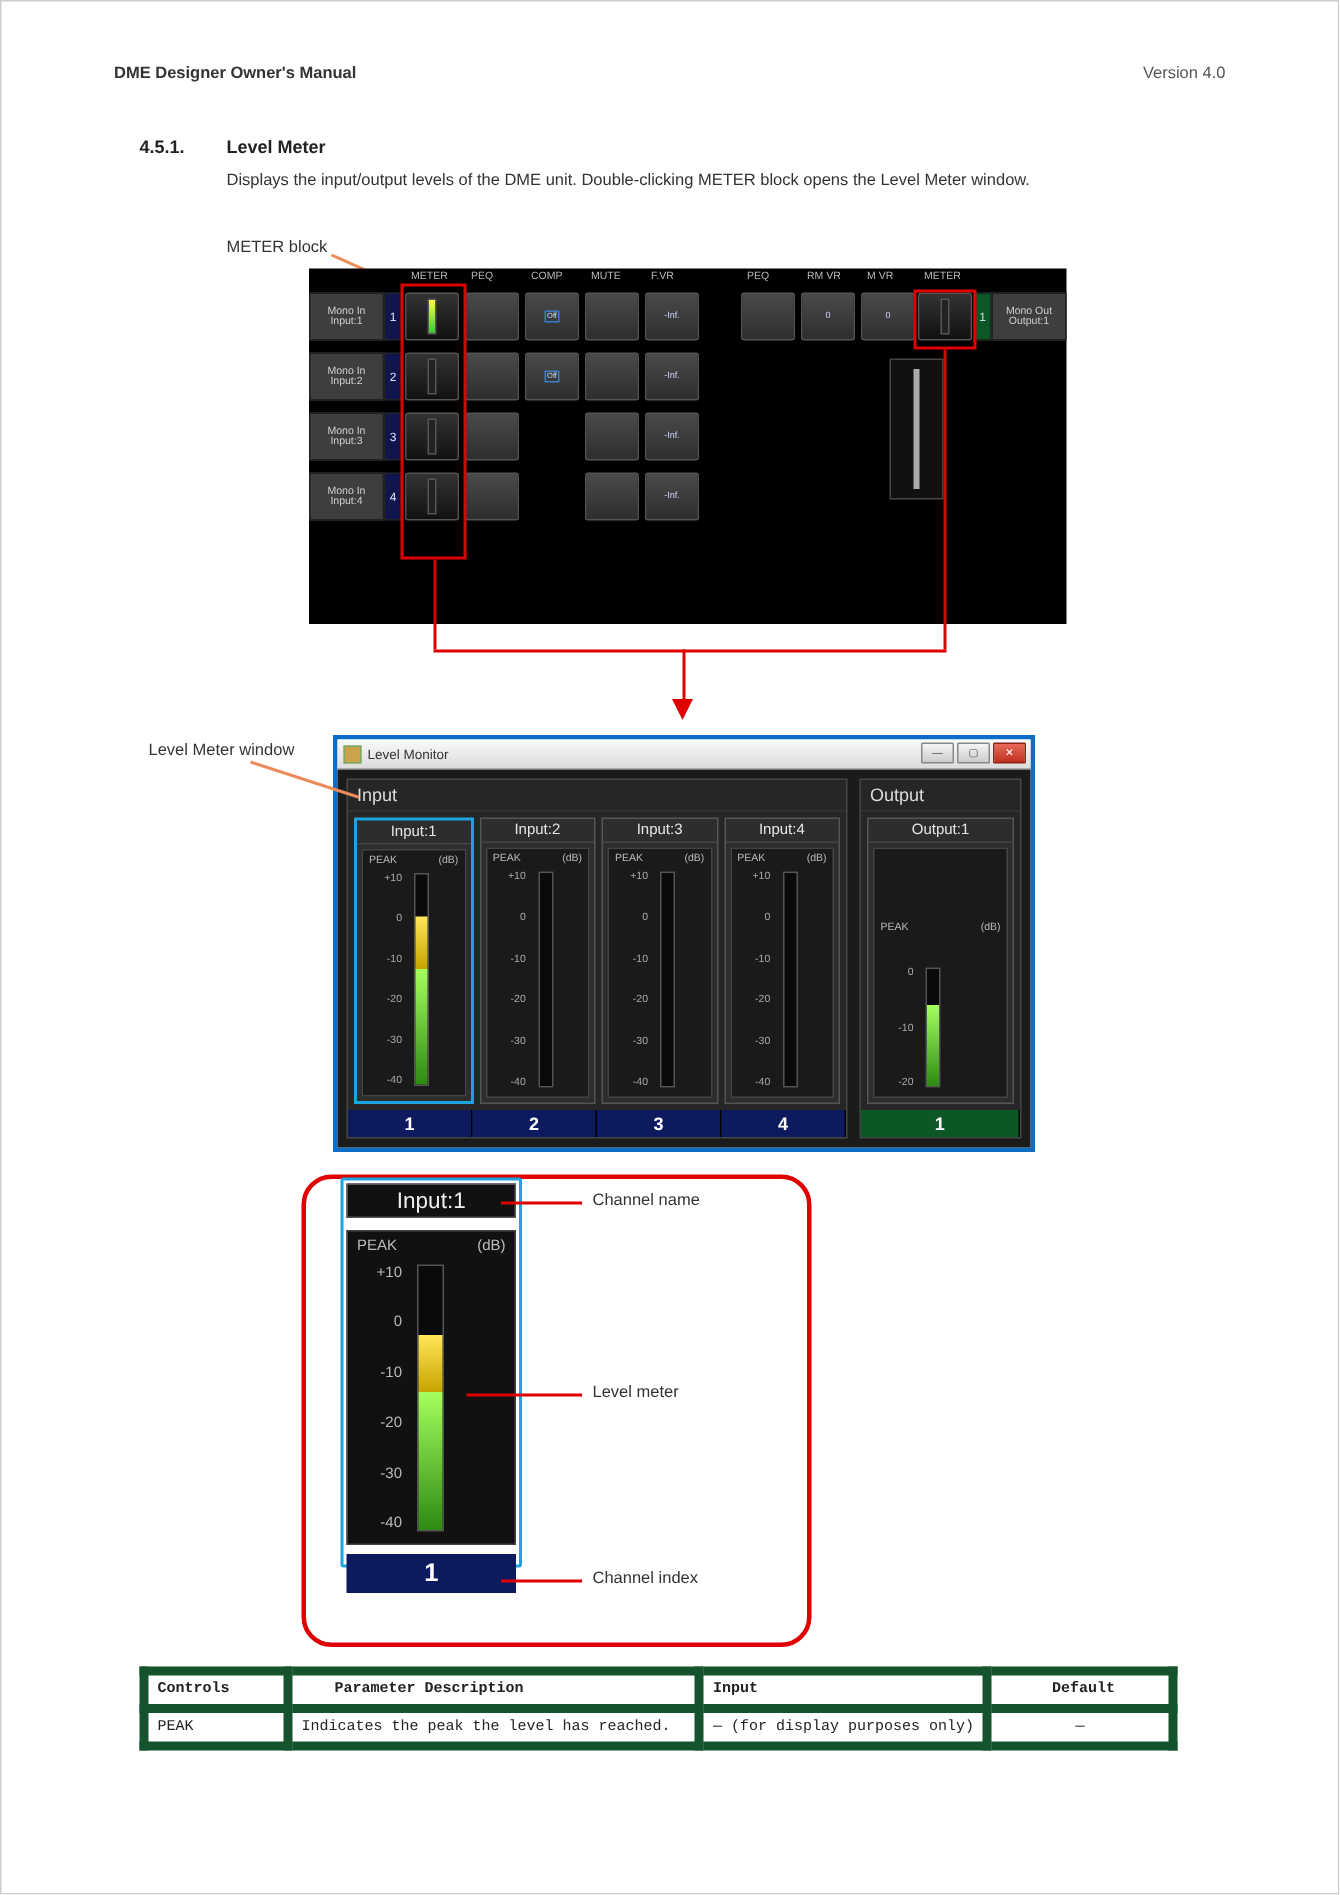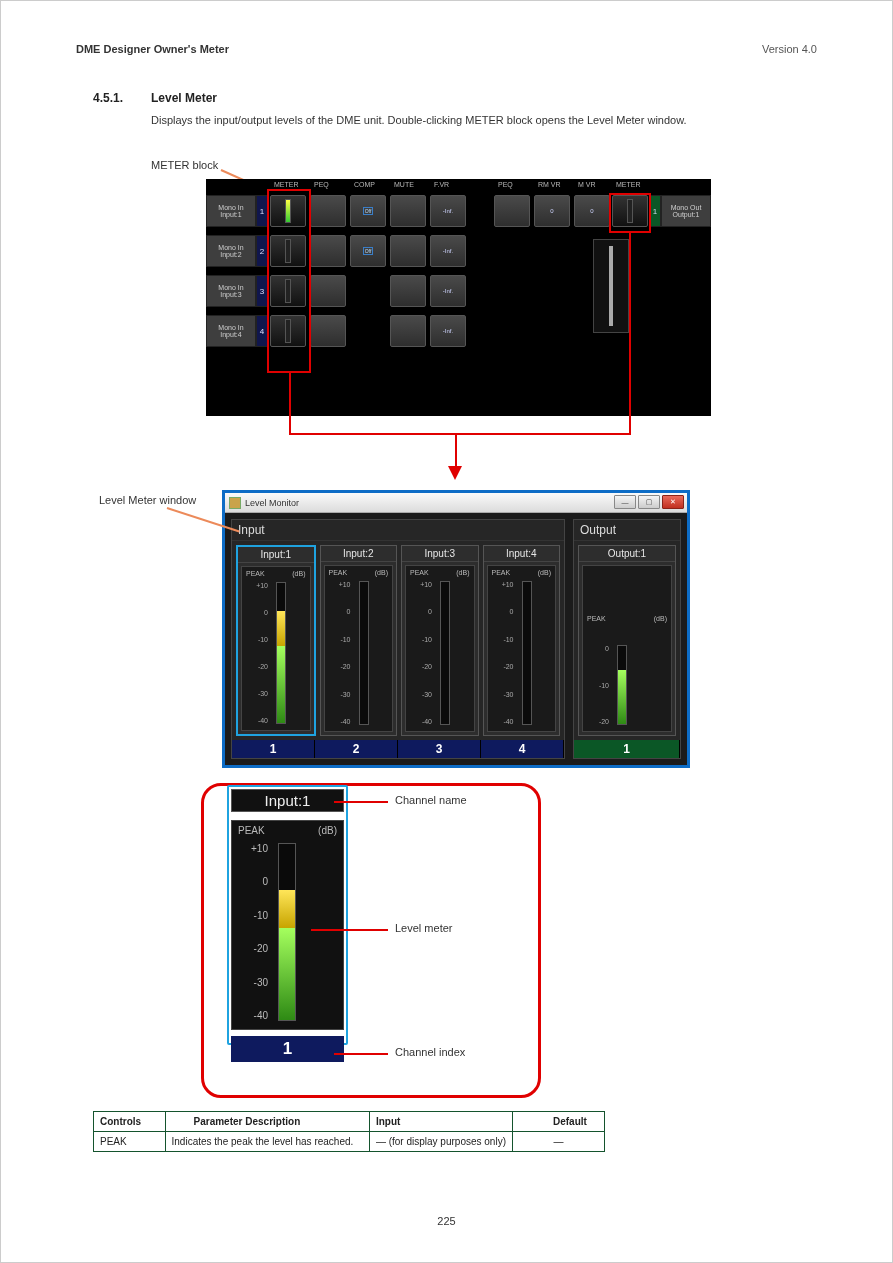--- a/index.html
+++ b/index.html
@@ -91,7 +91,7 @@
 
 <div class="page">
   <div class="header-row">
-    <span class="pagehead-title">DME Designer Owner's Meter</span>
+    <span class="pagehead-title">DME Designer Owner's Manual</span>
     <span class="pagehead-version">Version 4.0</span>
   </div>
 

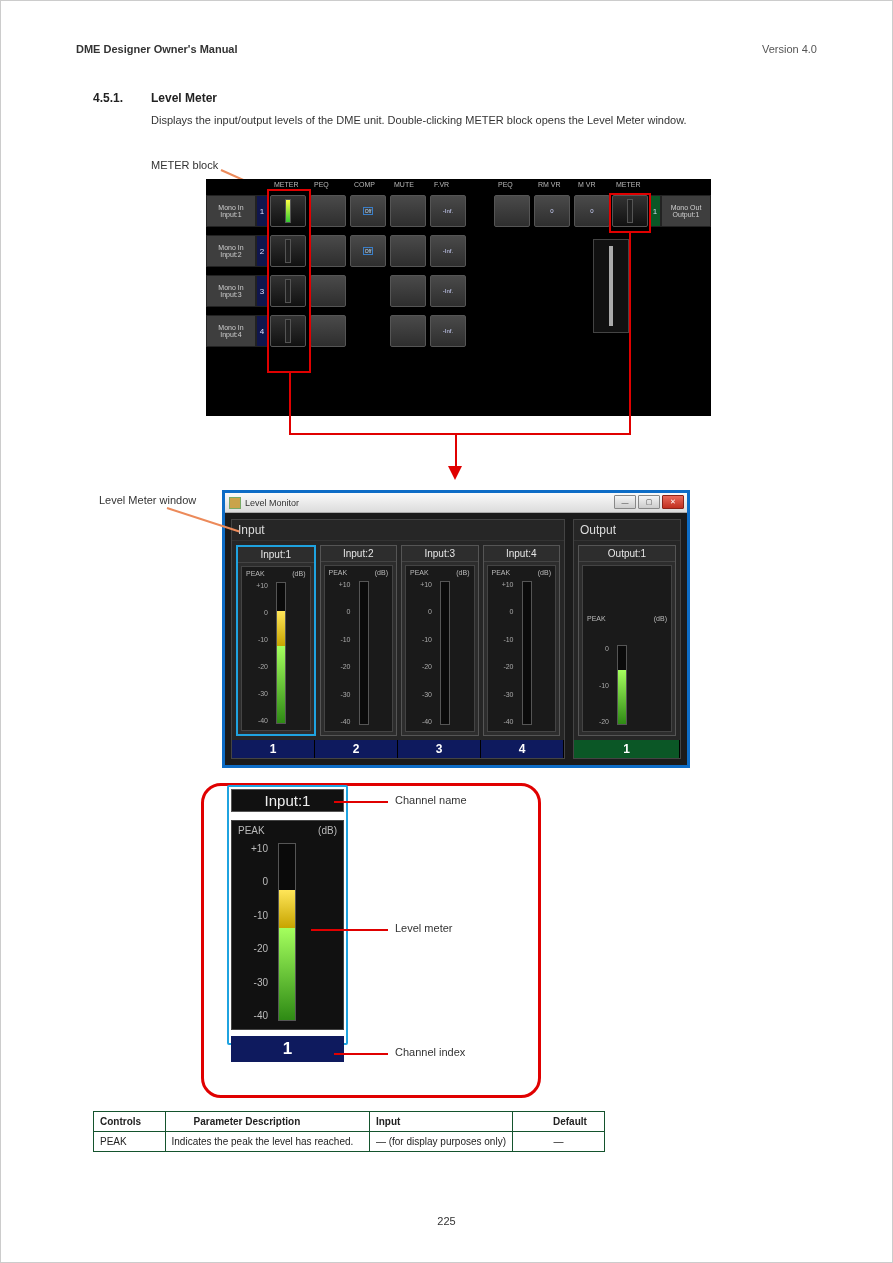--- a/index.html
+++ b/index.html
@@ -78,7 +78,7 @@
 
   
   .btable{position:absolute;top:1110px;left:92px;right:92px;border-collapse:collapse;font-size:10px;}
-  .btable th,.btable td{border:1px solid #14532d;padding:4px 6px;vertical-align:top;text-align:left;}
+  .btable th,.btable td{border:6px solid #14532d;padding:4px 6px;vertical-align:top;text-align:left;font-family:Liberation Mono, monospace;}
   .btable th{font-weight:bold;background:#fff;}
   .btable td.center{text-align:center;}
 

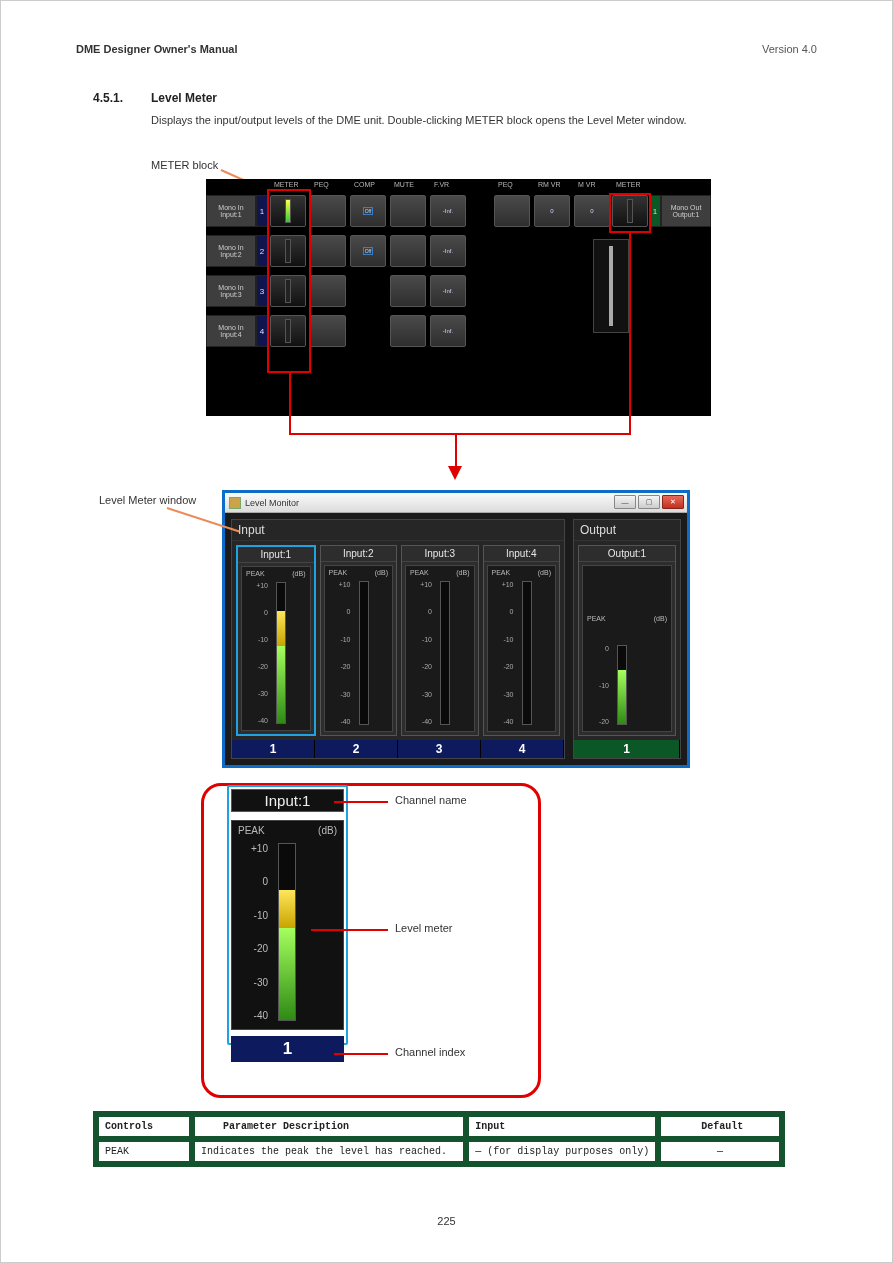--- a/index.html
+++ b/index.html
@@ -382,7 +382,6 @@
   </tbody>
     </table>
 
-  <div class="footer-page">225</div>
 </div>
 
 </body></html>

